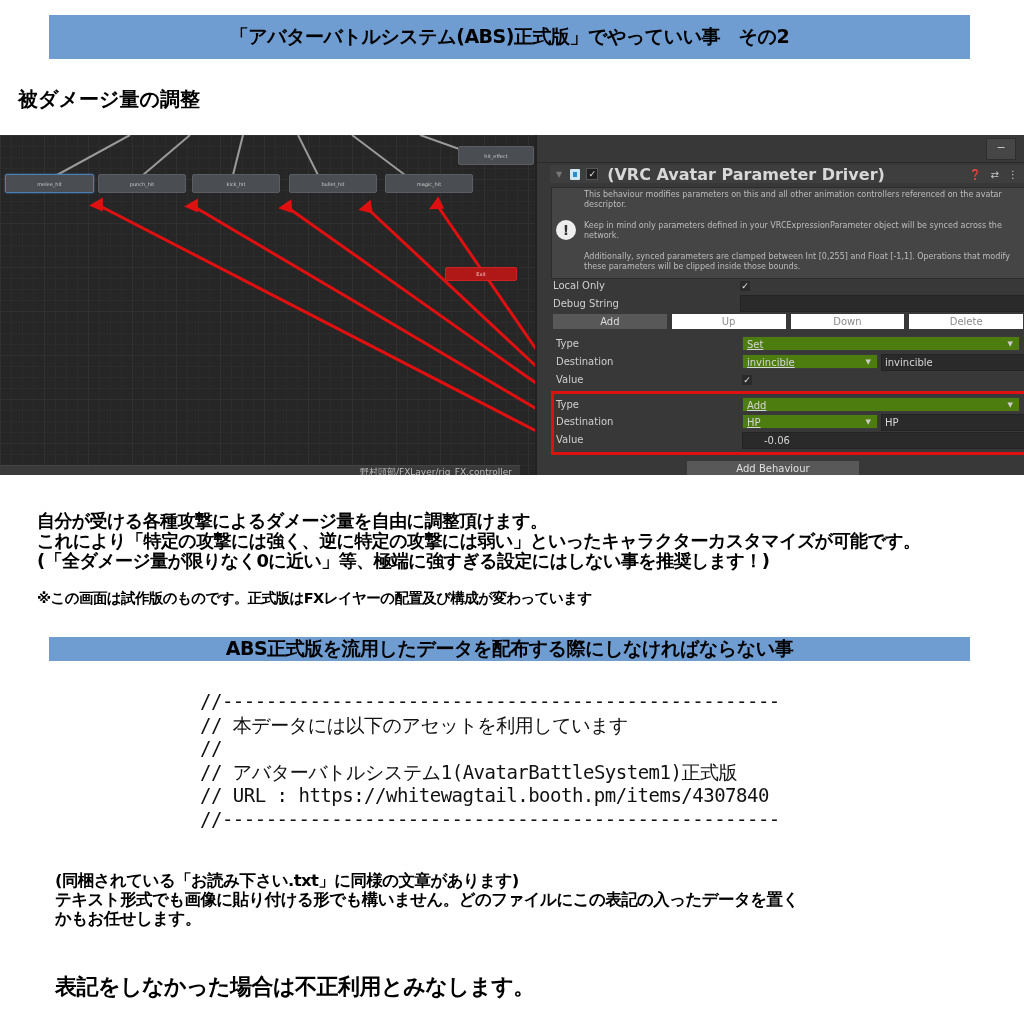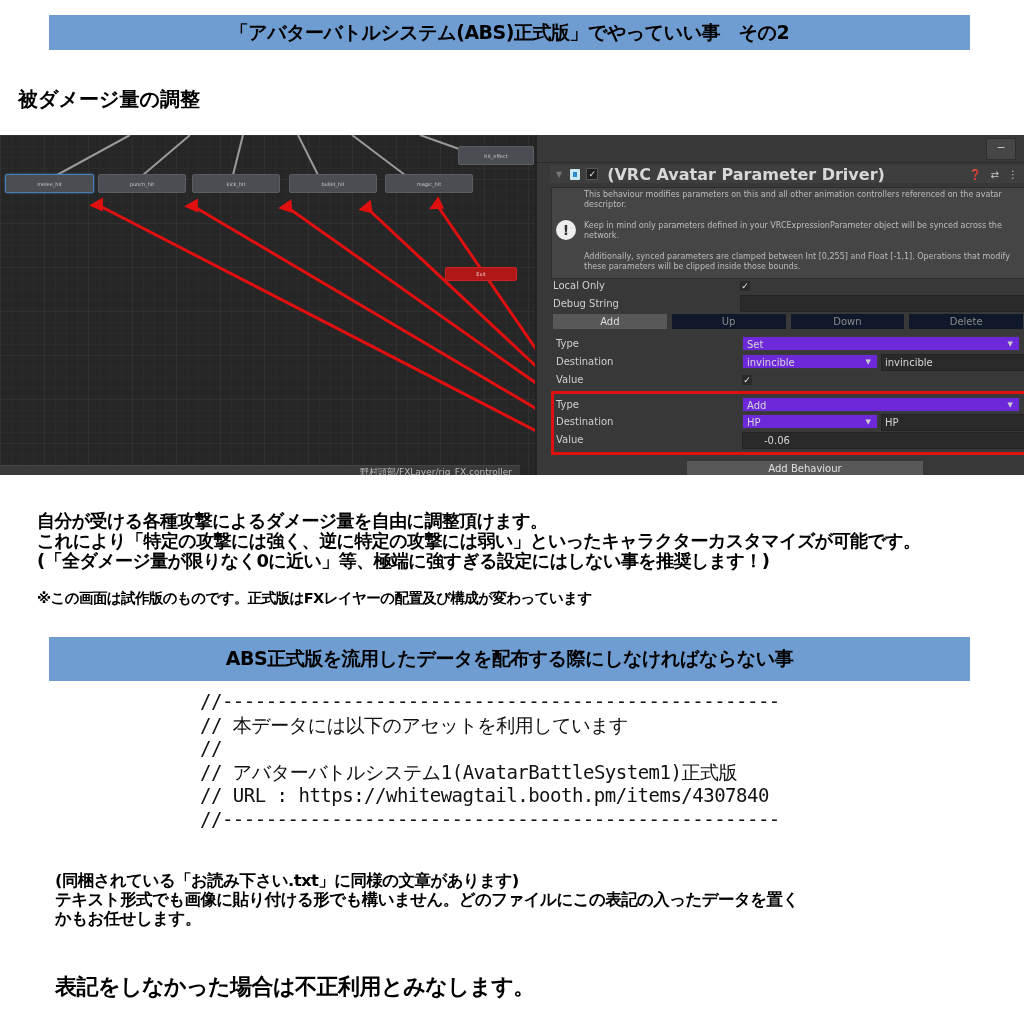--- a/index.html
+++ b/index.html
@@ -13,7 +13,7 @@
       display: flex; align-items: center; justify-content: center;
       font-size: 19px; letter-spacing: -0.5px;
     }
-    #banner1 { top: 15px; height: 35px; }
+    #banner1 { top: 15px; height: 44px; }
     #banner2 { top: 637px; height: 44px; }
     .section-title {
       position: absolute; left: 18px; top: 86px; font-size: 20px; font-weight: bold;

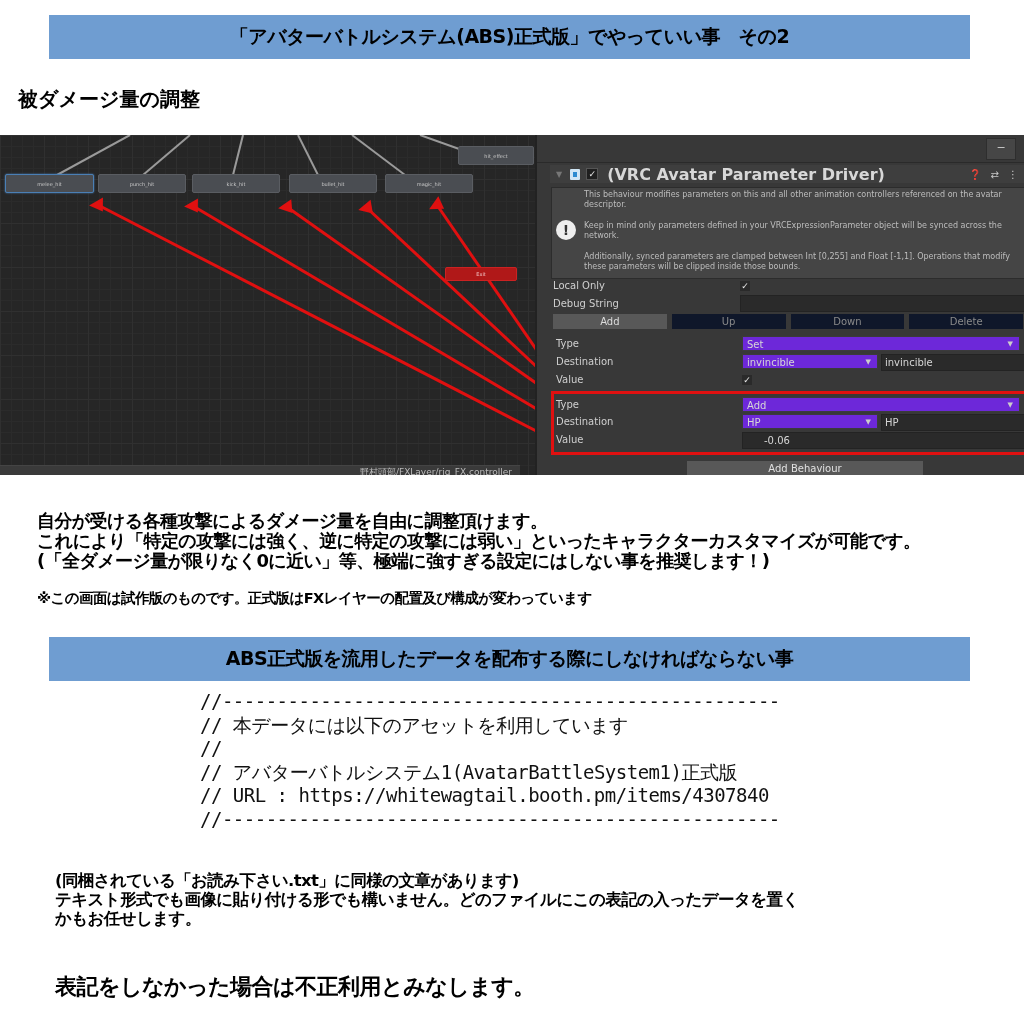--- a/index.html
+++ b/index.html
@@ -85,7 +85,7 @@
     .field-drop .dd { position: absolute; right: 6px; top: 0; font-size: 7px; color: #ccc; }
     .small-chk { position: absolute; width: 10px; height: 10px; background: #2a2a2a; color: #e8e8e8; font-size: 9px; line-height: 10px; text-align: center; }
     .btnbar { position: absolute; left: 16px; top: 179px; width: 470px; height: 15px; display: flex; gap: 5px; }
-    .btnbar div { flex: 1; background: #0f172a; color: #8a8a8a; font-size: 10px; text-align: center; line-height: 15px; }
+    .btnbar div { flex: 1; background: #ffffff; color: #8a8a8a; font-size: 10px; text-align: center; line-height: 15px; }
     .btnbar div.on { background: #585858; color: #dcdcdc; }
     .redbox { position: absolute; left: 14px; top: 256px; width: 470px; height: 58px; border: 3px solid #e01010; }
     .addbeh {

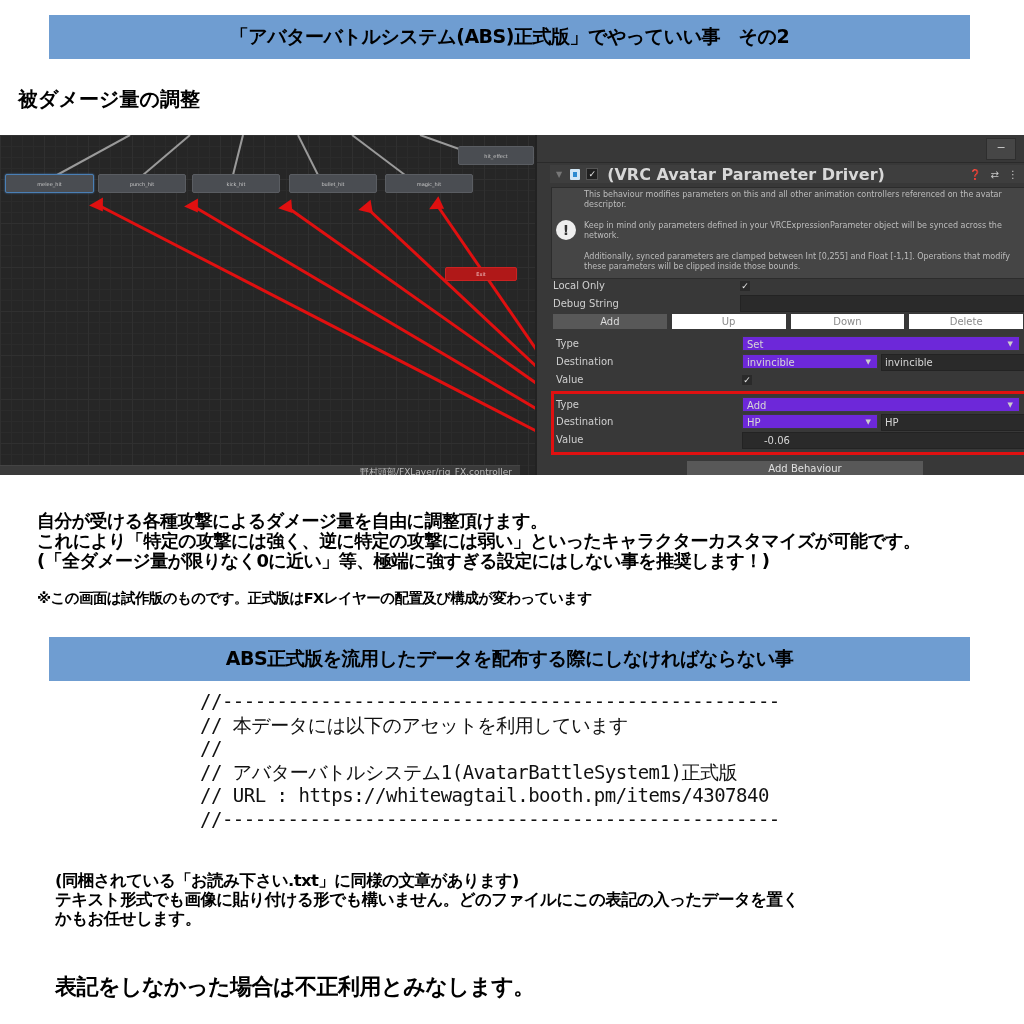--- a/index.html
+++ b/index.html
@@ -81,7 +81,7 @@
     .row { position: absolute; left: 16px; height: 16px; line-height: 16px; font-size: 10px; color: #cfcfcf; }
     .val { position: absolute; height: 15px; line-height: 15px; font-size: 10px; color: #d6d6d6; }
     .field-dark { background: #2a2a2a; border: 1px solid #232323; }
-    .field-drop { background: #6d28d9; border: 1px solid #3b3b3b; padding-left: 4px; box-sizing: border-box; }
+    .field-drop { background: #4d7c0f; border: 1px solid #3b3b3b; padding-left: 4px; box-sizing: border-box; text-decoration: underline; }
     .field-drop .dd { position: absolute; right: 6px; top: 0; font-size: 7px; color: #ccc; }
     .small-chk { position: absolute; width: 10px; height: 10px; background: #2a2a2a; color: #e8e8e8; font-size: 9px; line-height: 10px; text-align: center; }
     .btnbar { position: absolute; left: 16px; top: 179px; width: 470px; height: 15px; display: flex; gap: 5px; }

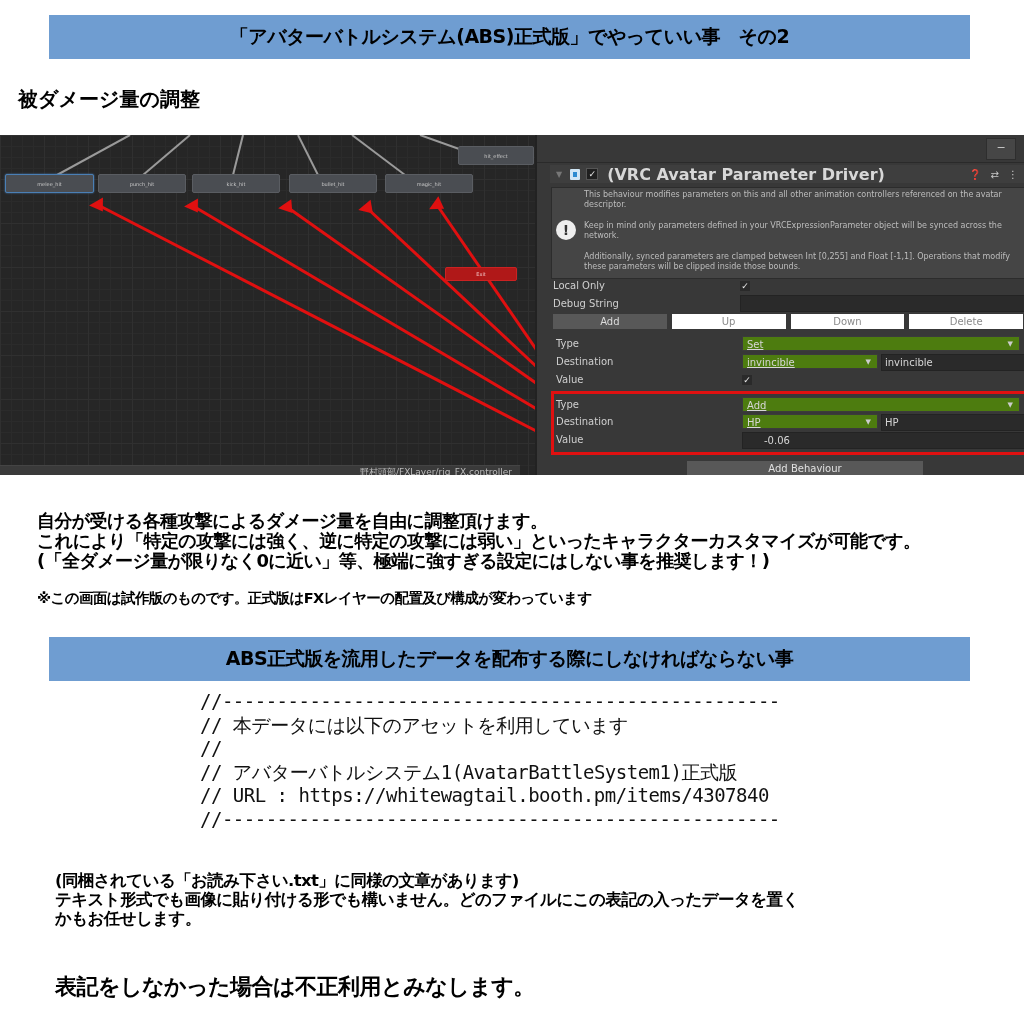--- a/index.html
+++ b/index.html
@@ -89,7 +89,7 @@
     .btnbar div.on { background: #585858; color: #dcdcdc; }
     .redbox { position: absolute; left: 14px; top: 256px; width: 470px; height: 58px; border: 3px solid #e01010; }
     .addbeh {
-      position: absolute; left: 150px; top: 326px; width: 236px; height: 16px;
+      position: absolute; left: 150px; top: 326px; width: 172px; height: 16px;
       background: #585858; color: #e0e0e0; font-size: 10px; text-align: center; line-height: 16px;
     }
     .body-text { position: absolute; left: 37px; font-size: 18px; line-height: 19px; letter-spacing: -0.6px; font-weight: bold; }

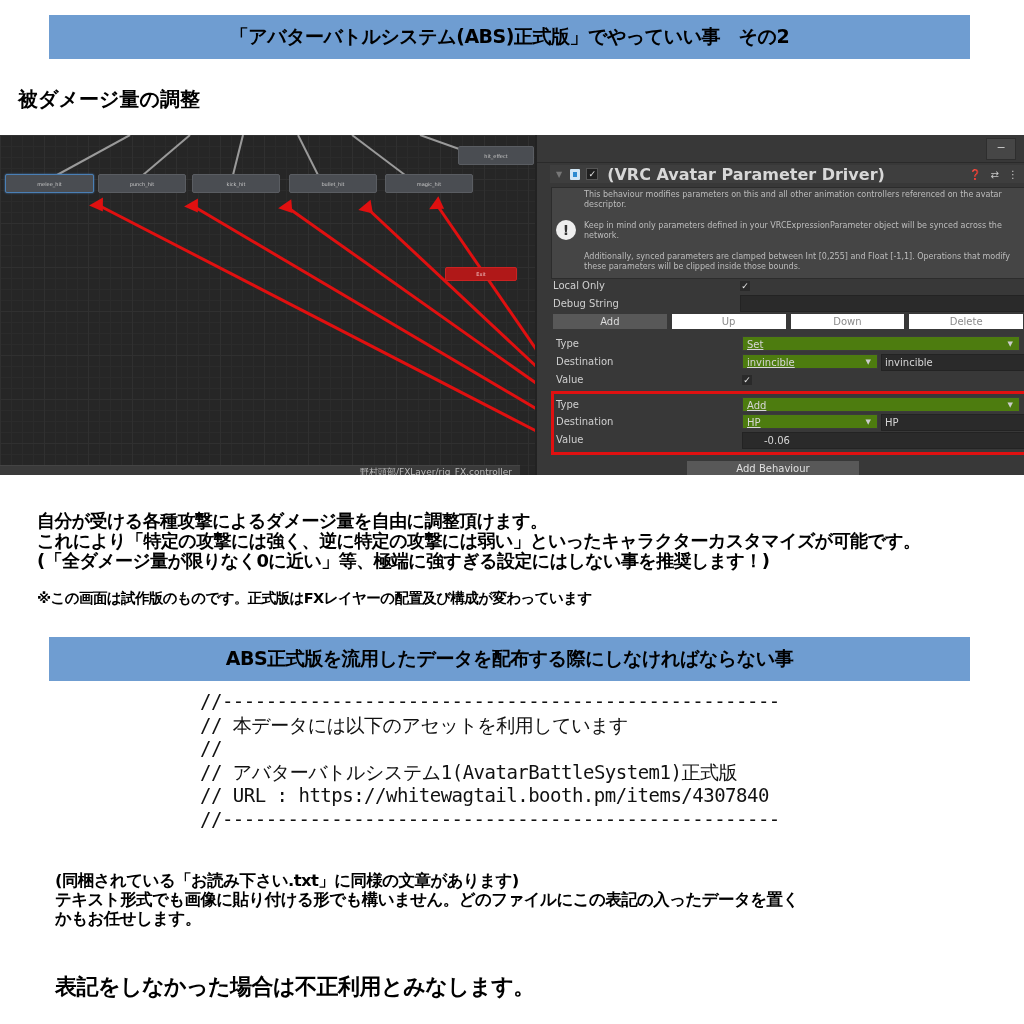--- a/index.html
+++ b/index.html
@@ -14,7 +14,7 @@
       font-size: 19px; letter-spacing: -0.5px;
     }
     #banner1 { top: 15px; height: 44px; }
-    #banner2 { top: 637px; height: 44px; }
+    #banner2 { top: 637px; height: 24px; }
     .section-title {
       position: absolute; left: 18px; top: 86px; font-size: 20px; font-weight: bold;
     }

